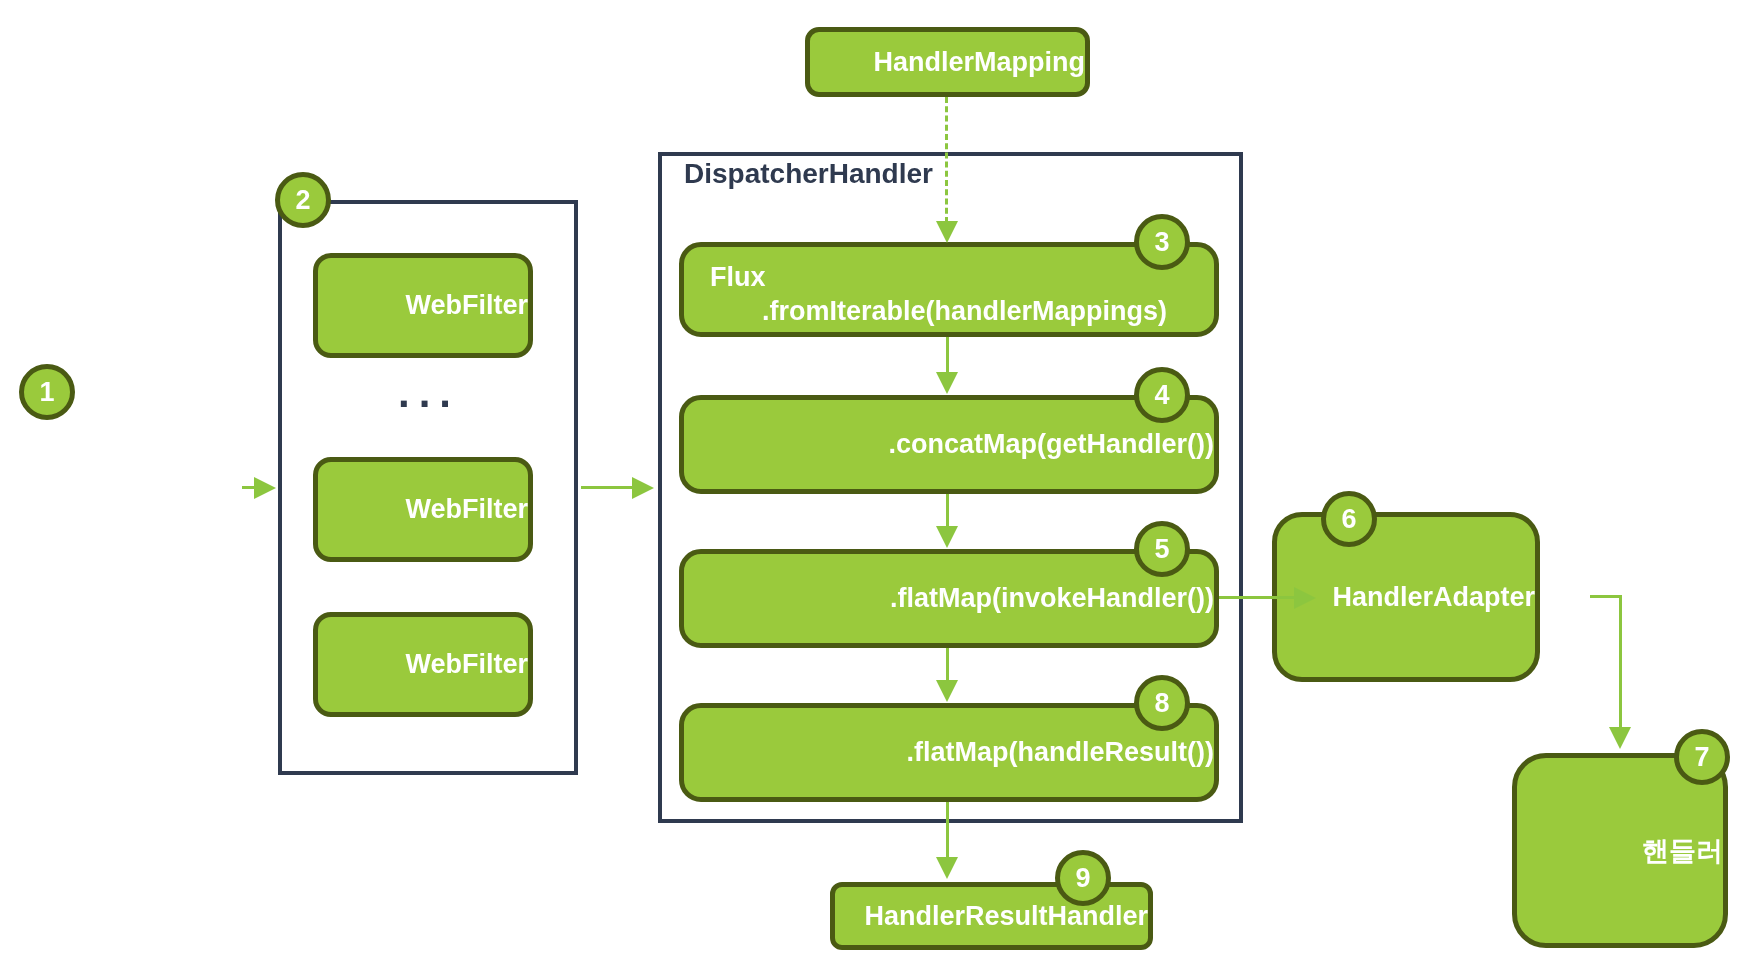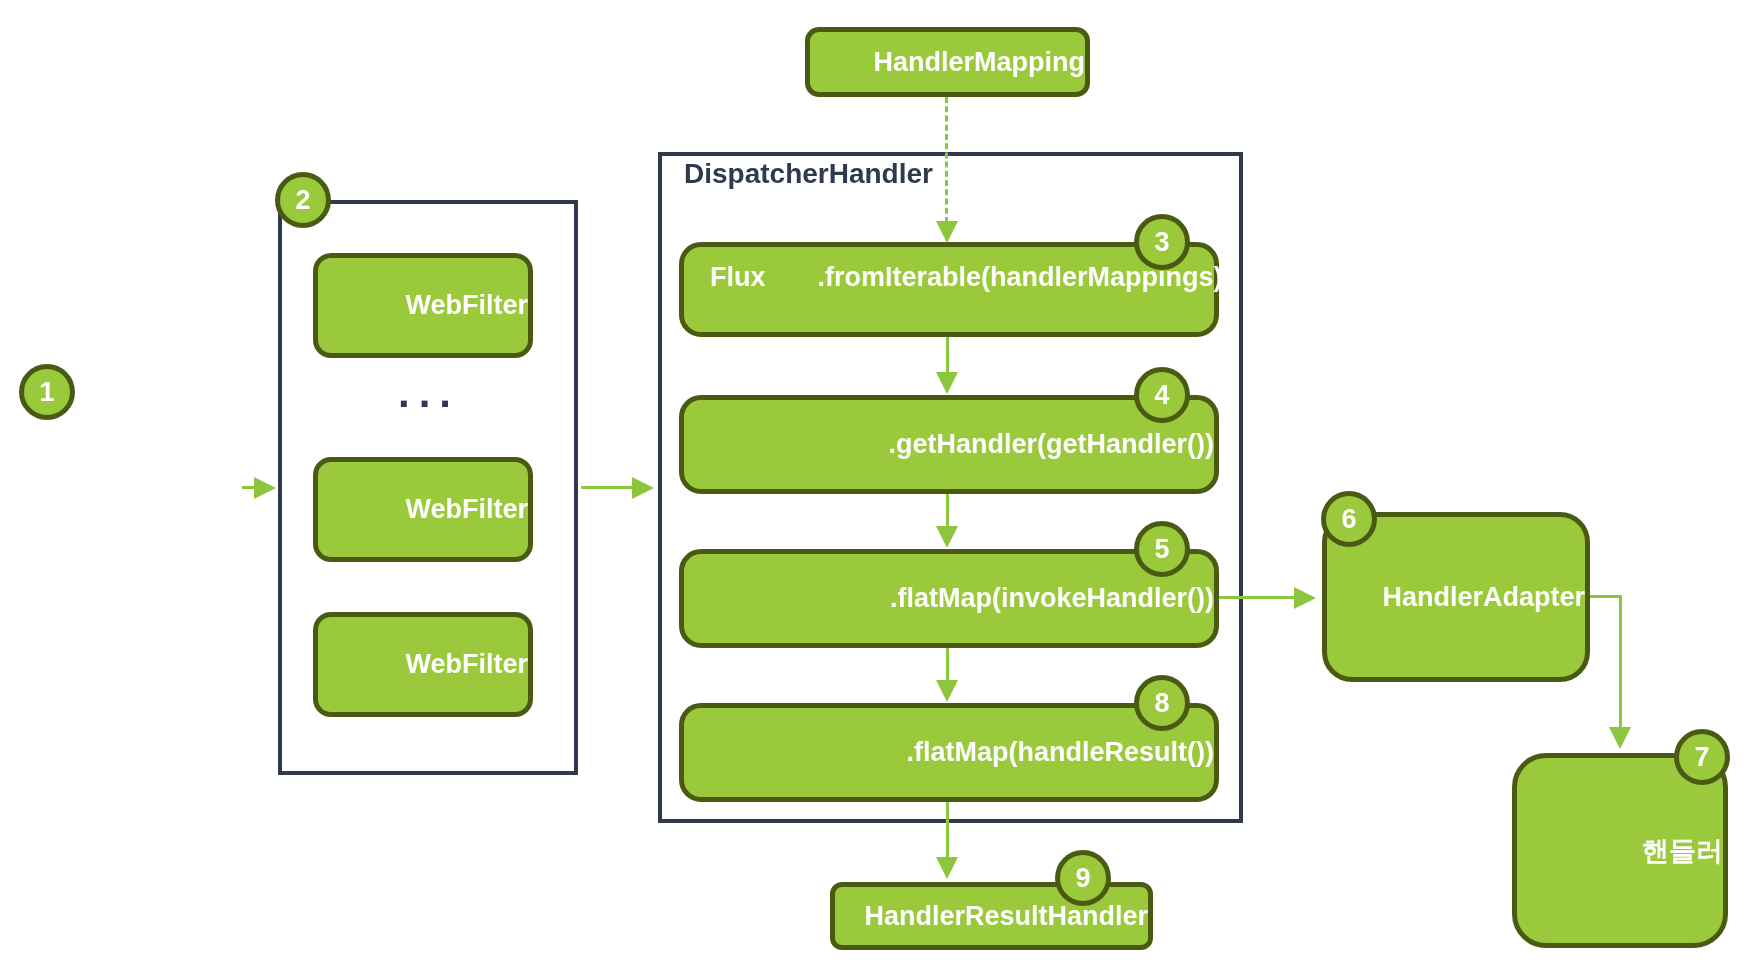--- a/index.html
+++ b/index.html
@@ -17,7 +17,7 @@
   }
   .gbox .glabel{white-space:nowrap;}
   
-  .flux-box{align-items:flex-start;justify-content:flex-start;padding:13px 0 0 26px;line-height:34px;}
+  .flux-box{flex-direction:column;align-items:flex-start;justify-content:flex-start;padding:13px 0 0 26px;line-height:34px;}
   .flux-indent{margin-left:52px;}
   
   .outline-box{

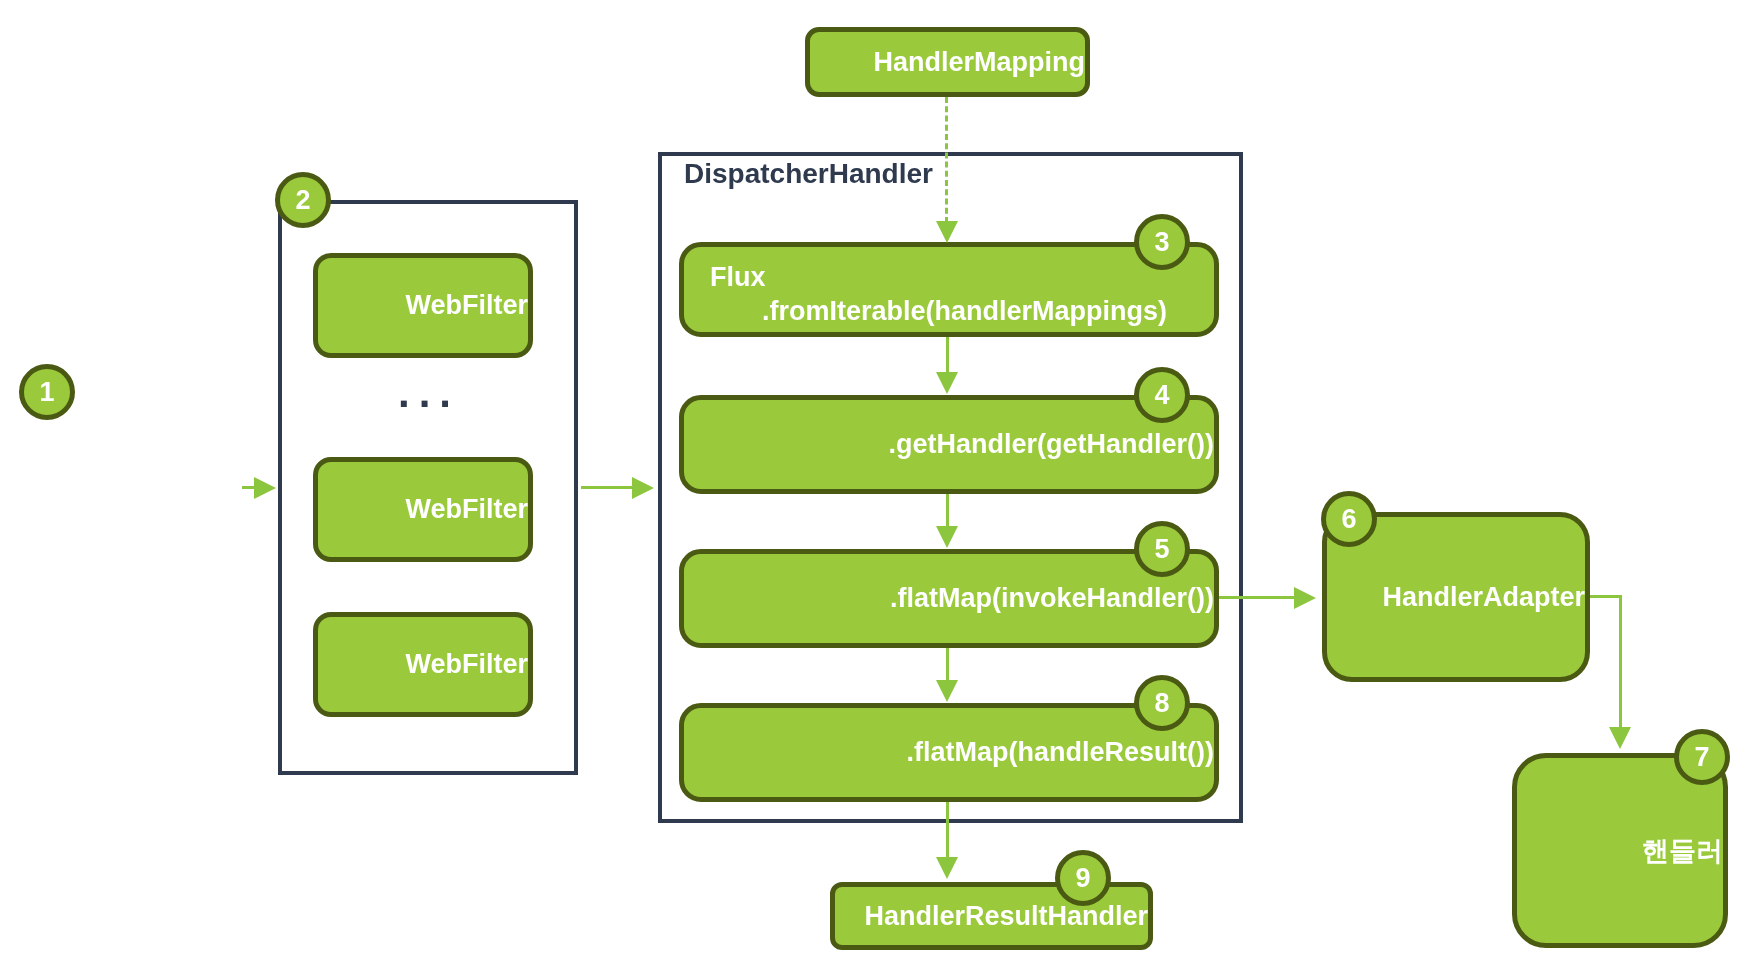--- a/index.html
+++ b/index.html
@@ -69,7 +69,7 @@
   </div>
 
   <div class="gbox" style="left:679px;top:395px;width:540px;height:99px;border-radius:22px;">
-    <span class="glabel">.getHandler(getHandler())</span>
+    <span class="glabel">.concatMap(getHandler())</span>
   </div>
 
   <div class="gbox" style="left:679px;top:549px;width:540px;height:99px;border-radius:22px;">

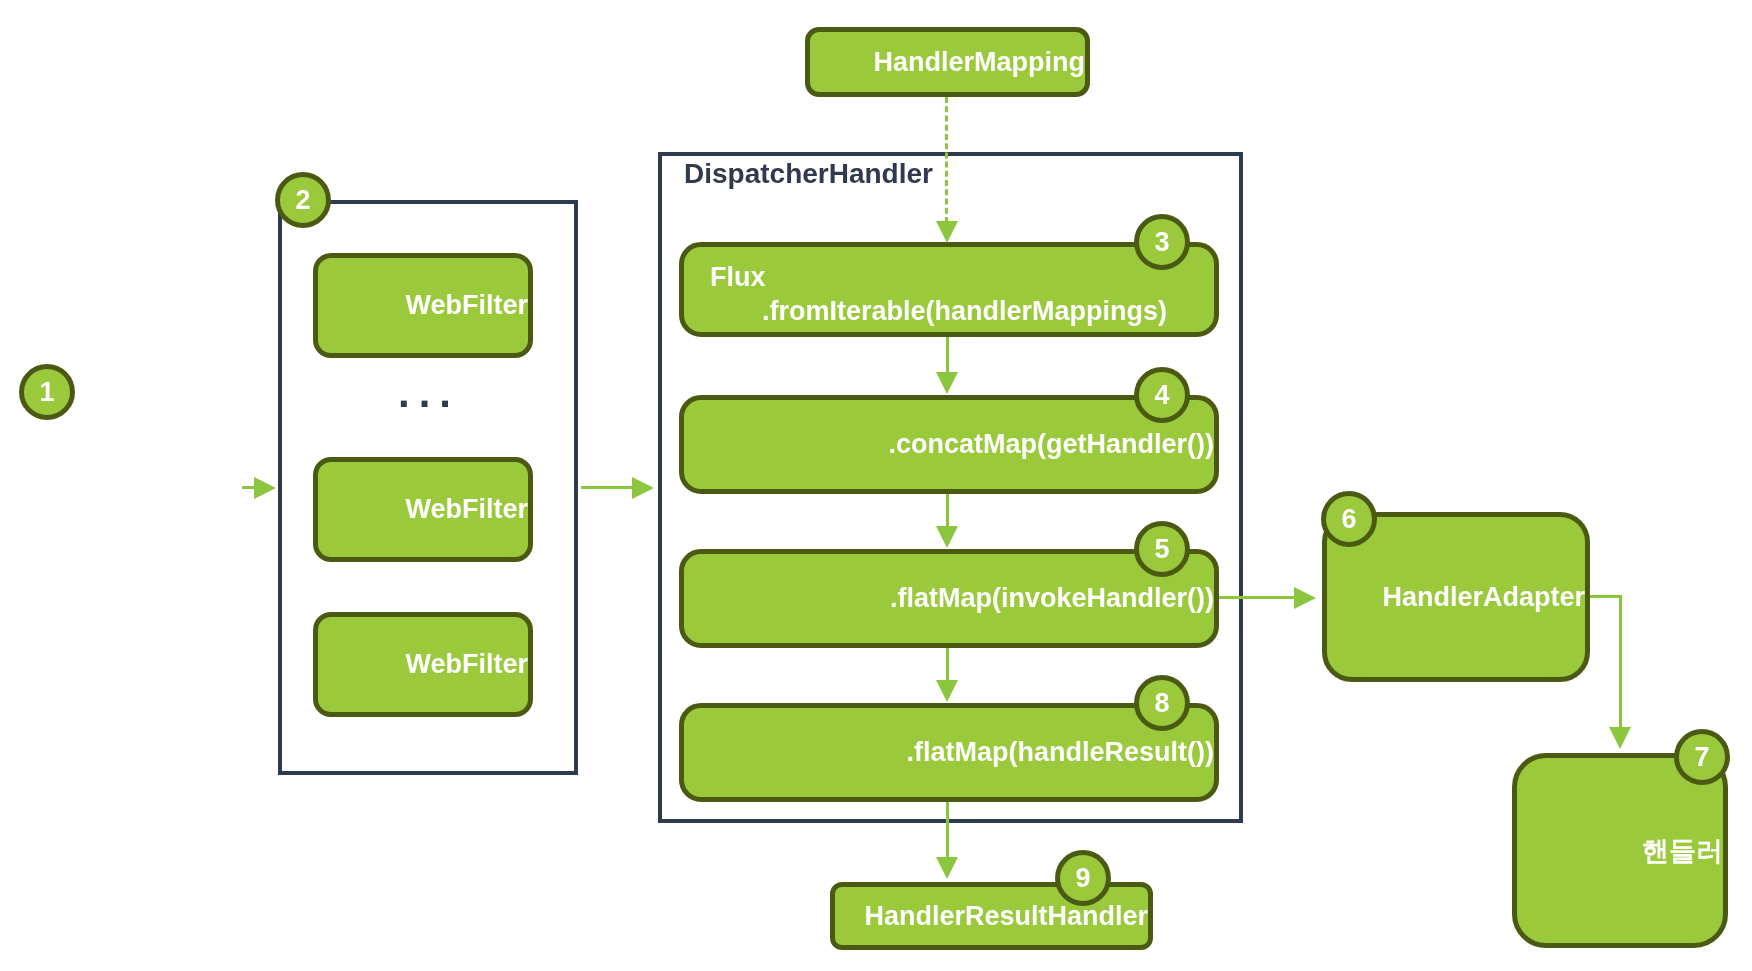--- a/index.html
+++ b/index.html
@@ -96,7 +96,7 @@
     <span class="glabel">WebFilter</span>
   </div>
 
-  <div class="gbox" style="left:1322px;top:512px;width:268px;height:170px;border-radius:30px;">
+  <div class="gbox" style="left:1272px;top:512px;width:268px;height:170px;border-radius:30px;">
     <span class="glabel">HandlerAdapter</span>
   </div>
 

